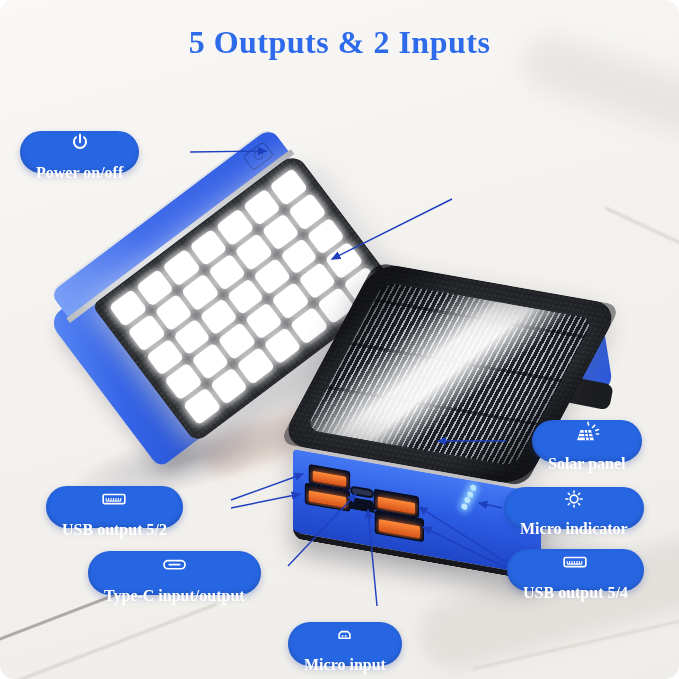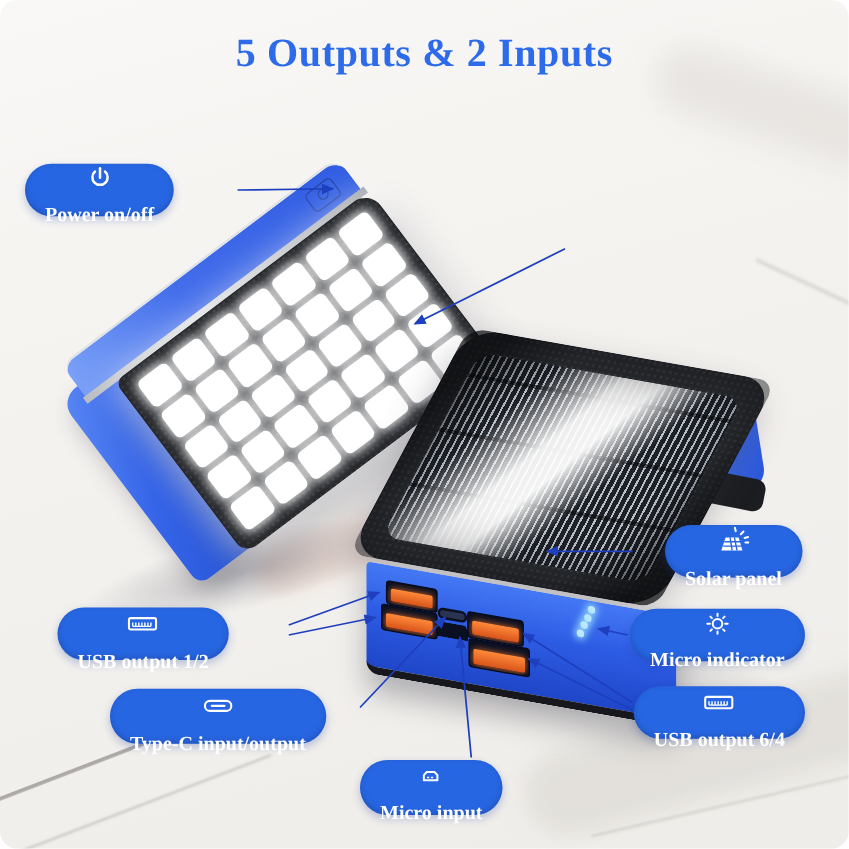--- a/index.html
+++ b/index.html
@@ -249,7 +249,7 @@
         <path d="M6 17.4 h16.8" stroke-width="1.3"></path>
       </g>
     </svg>
-    <span>USB output 1/2</span>
+    <span>USB output 5/2</span>
   </div>
 
   <div class="pill co5">

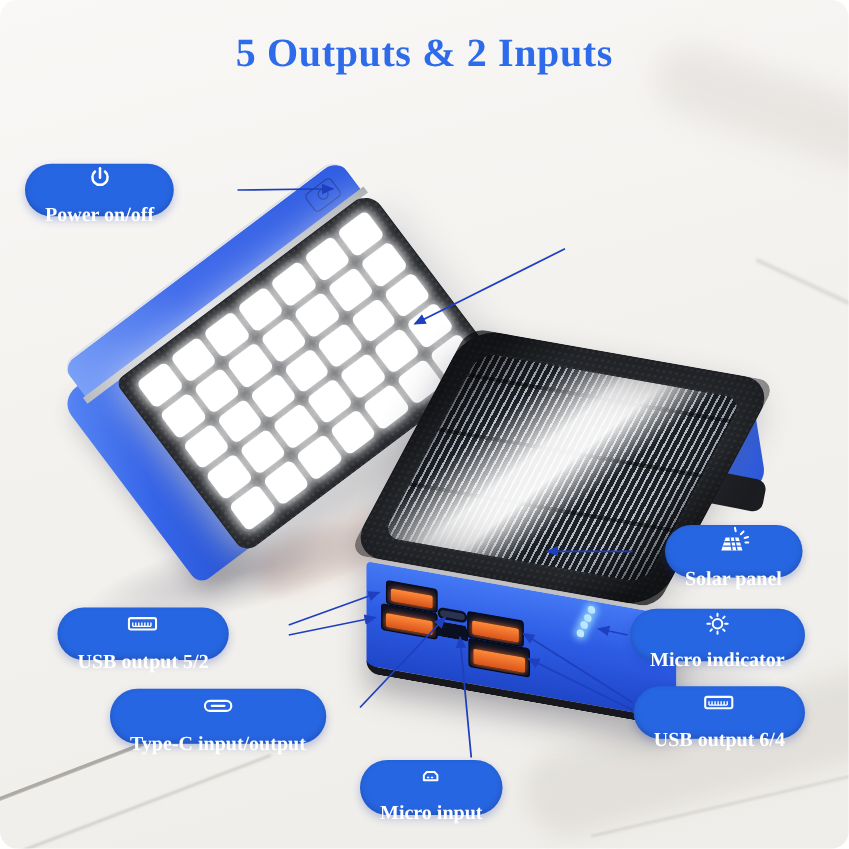--- a/index.html
+++ b/index.html
@@ -280,7 +280,7 @@
         <path d="M6 17.4 h16.8" stroke-width="1.3"></path>
       </g>
     </svg>
-    <span>USB output 6/4</span>
+    <span>USB output 5/4</span>
   </div>
 
   <div class="pill co8">

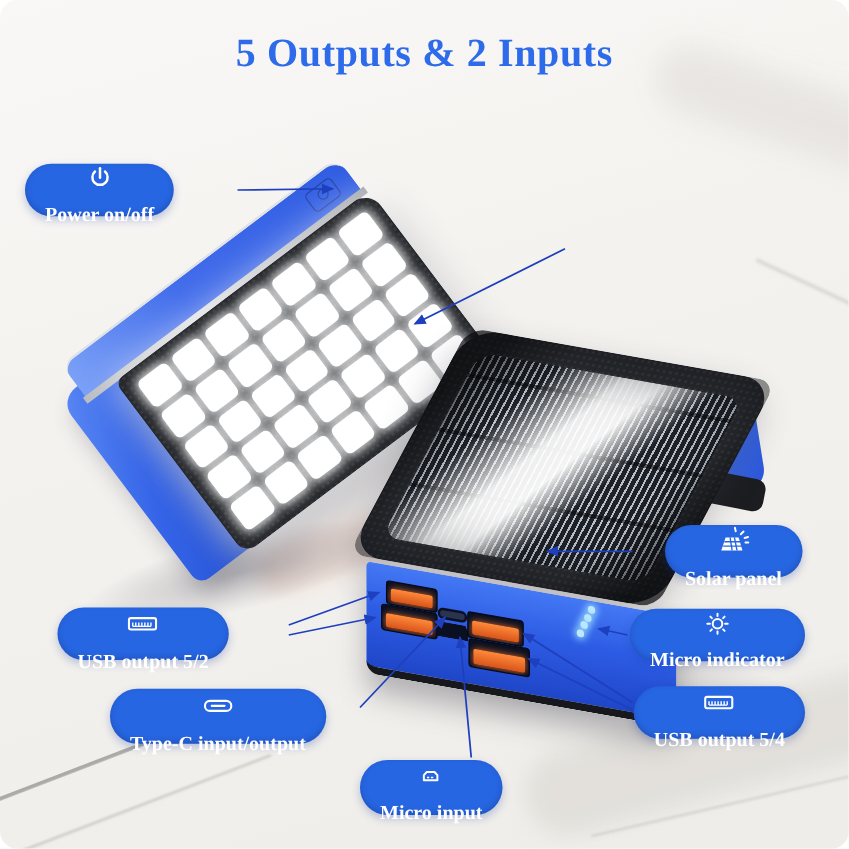--- a/index.html
+++ b/index.html
@@ -98,7 +98,7 @@
   .co5{left:504px;top:487px;}
   .co6{left:88px;top:551px;height:44px;border-radius:23px;}
   .co7{left:507px;top:549px;}
-  .co8{left:288px;top:608px;height:44px;border-radius:23px;text-align:center;}
+  .co8{left:288px;top:622px;height:44px;border-radius:23px;text-align:center;}
   .grid-lines{stroke:var(--label_blue,#2766E2);}
 </style>
 </head>

